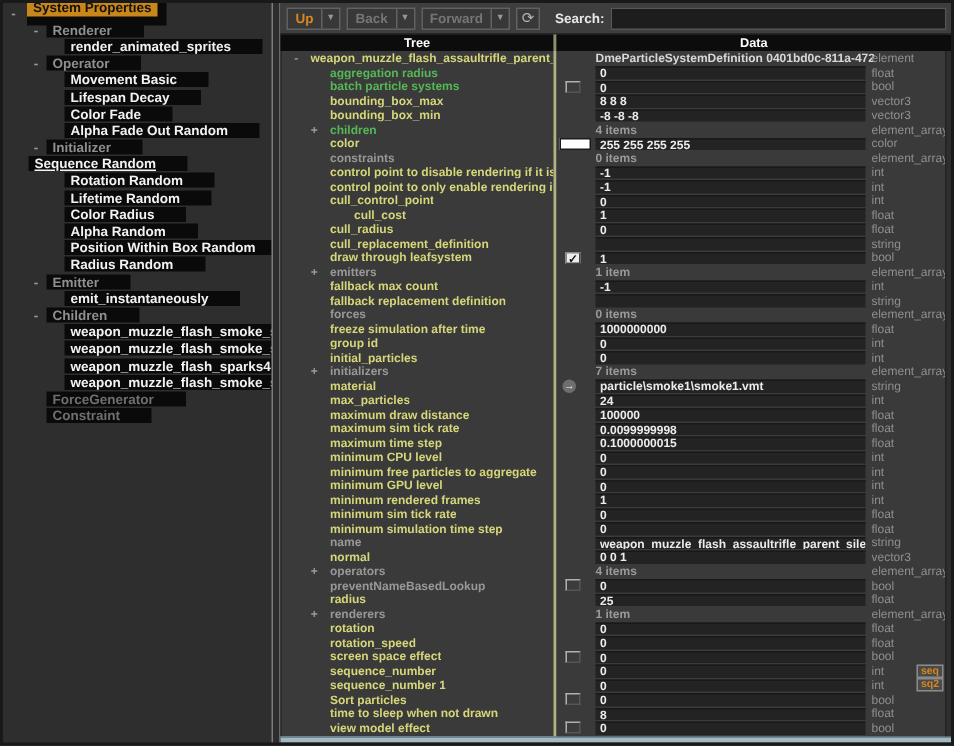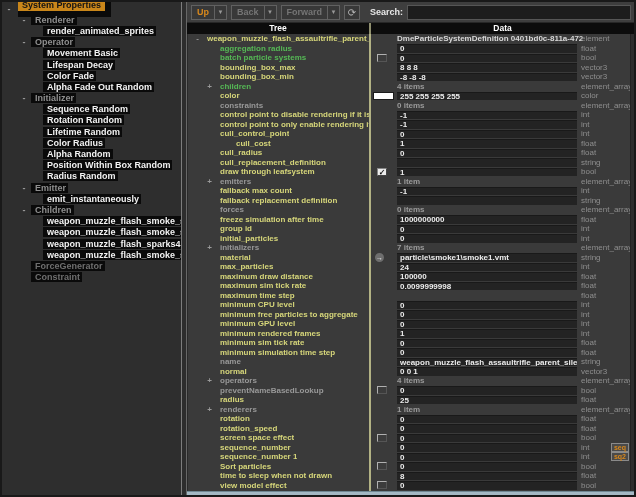--- a/index.html
+++ b/index.html
@@ -15,7 +15,7 @@
   .v-line-b { position:absolute; left:184px; top:0; width:1px; height:100%; background:#686868; }
   .lrow { height:11.2px; display:flex; align-items:center; white-space:nowrap; }
   .lmark { color:#9a9a9a; font-size:9px; font-weight:bold; width:8px; text-align:center; flex:none; }
-  .lbox { background:#0a0a0a; padding:0 2px 0 4px; font-size:9px; font-weight:bold;
+  .lbox { background:#0a0a0a; padding:0 21px 0 4px; font-size:9px; font-weight:bold;
           line-height:10px; height:10px; white-space:nowrap; }
   .lbox.section { color:#8f8f8f; }
   .lbox.leaf { color:#f2f2f2; }

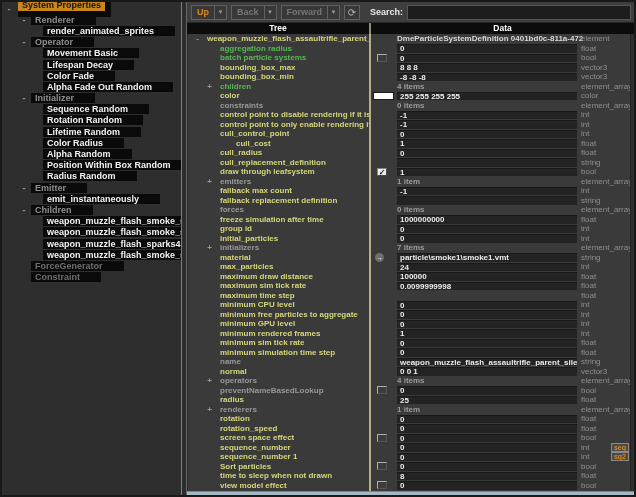--- a/index.html
+++ b/index.html
@@ -123,7 +123,7 @@
           <span class="lbox section" style="margin-left: 3px;">Initializer</span>
         </div>
         <div class="lrow">
-          <span class="lbox leaf" style="margin-left: 41px;">Sequence Random</span>
+          <span class="lbox leaf" style="margin-left: 17px; text-decoration: underline;">Sequence Random</span>
         </div>
         <div class="lrow">
           <span class="lbox leaf" style="margin-left: 41px;">Rotation Random</span>

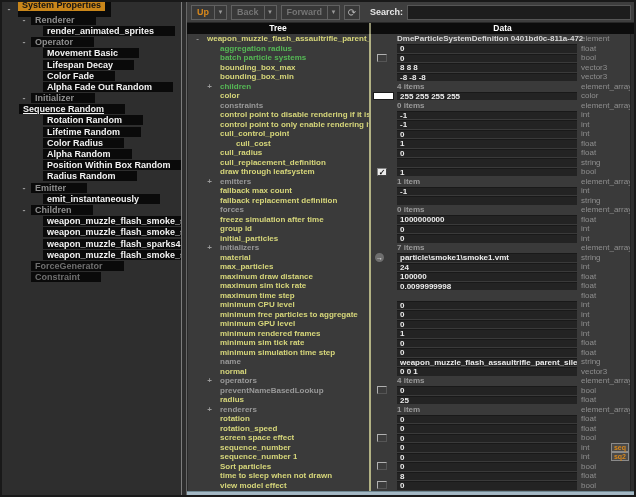--- a/index.html
+++ b/index.html
@@ -504,6 +504,7 @@
             </div>
             <div class="row">
               <span class="gutter"></span>
+              <span class="value-box">0.1000000015</span>
               <span class="dtype">float</span>
             </div>
             <div class="row">

